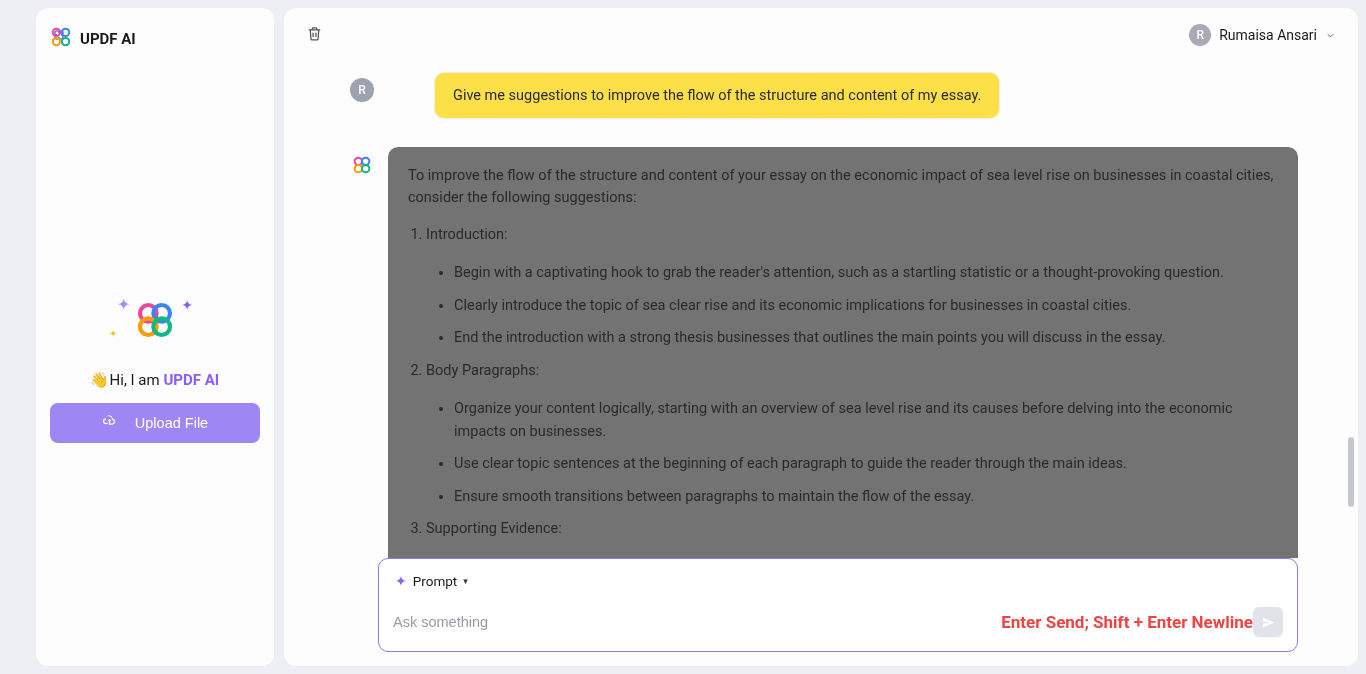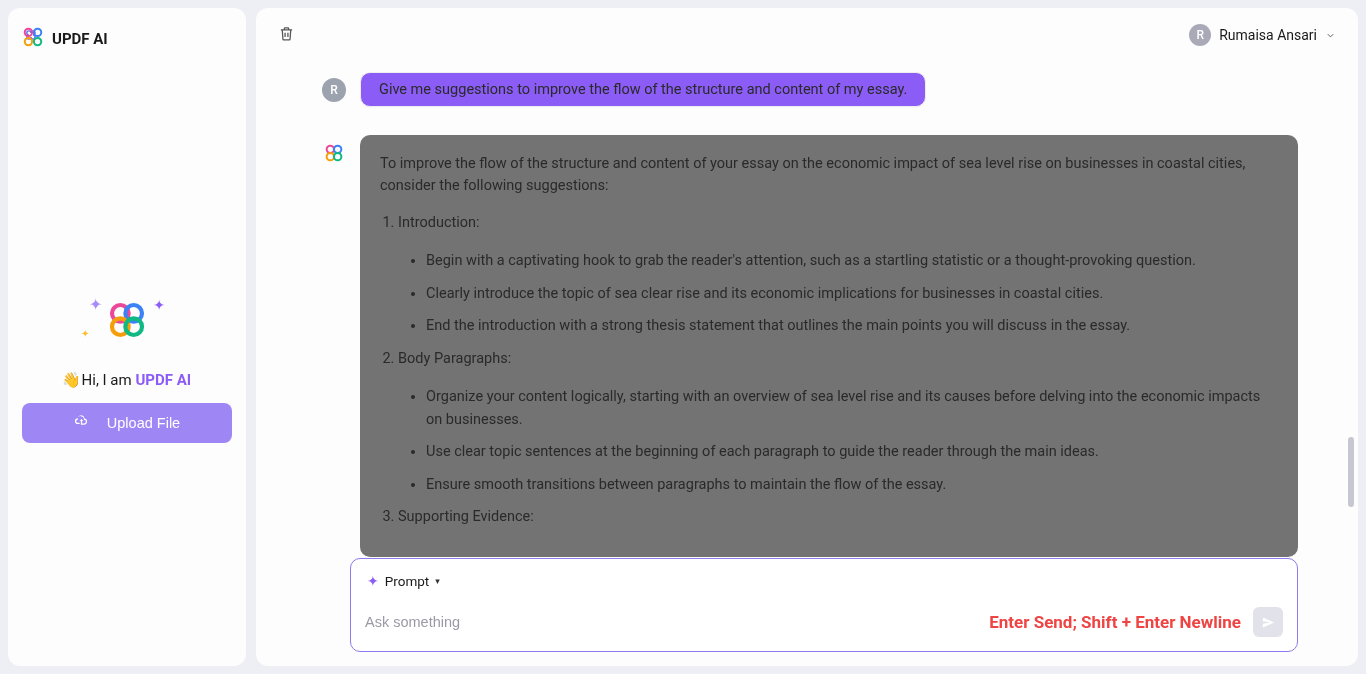--- a/index.html
+++ b/index.html
@@ -20,6 +20,7 @@
   display: flex;
   flex-direction: column;
   padding: 18px 14px;
+  margin-left: 28px;
 }
 .sidebar-header {
   display: flex;

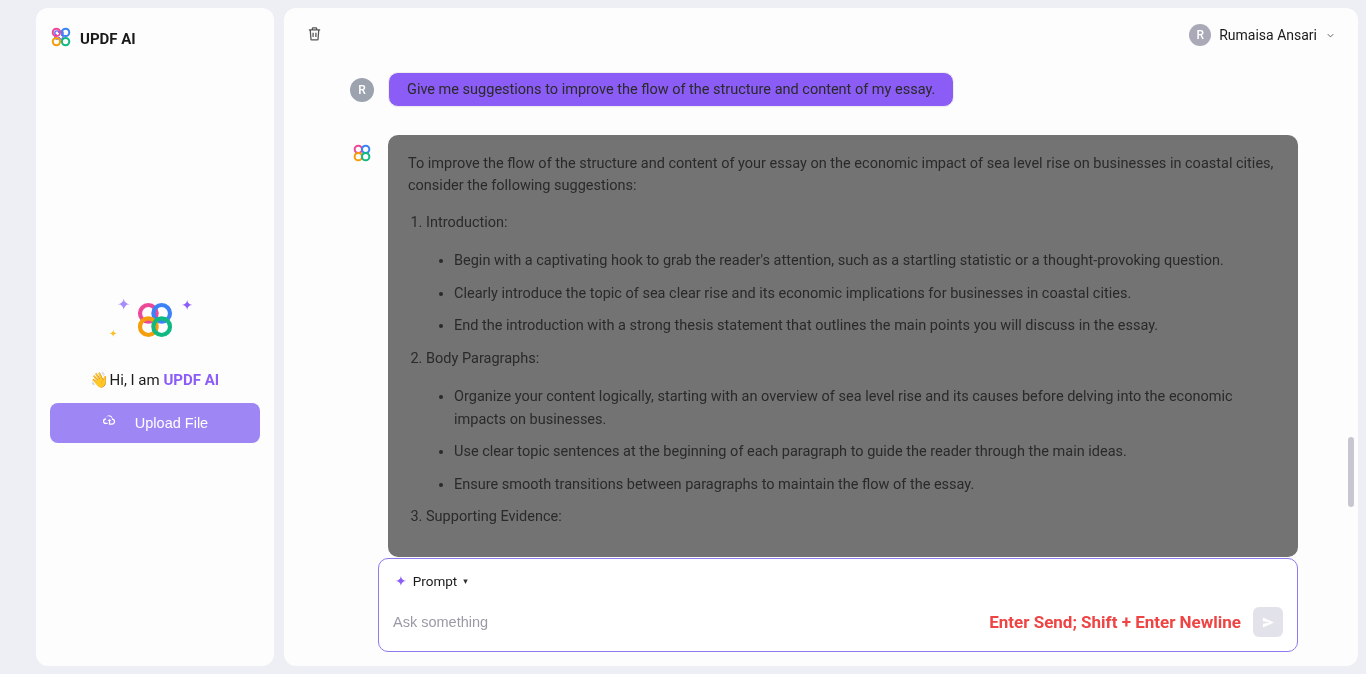--- a/index.html
+++ b/index.html
@@ -142,13 +142,14 @@
 .msg-avatar.ai { background: transparent; }
 .msg-avatar.ai svg { width: 22px; height: 22px; }
 .user-bubble {
-  background: #8b5cf6;
+  background: #fde047;
   border: 1px solid #eee;
   border-radius: 10px;
-  padding: 8px 18px;
+  padding: 14px 18px;
   font-size: 14.5px;
   color: #2a2a2a;
   box-shadow: 0 1px 1px rgba(0,0,0,0.02);
+  margin-left: 46px;
 }
 .ai-bubble {
   background: #737373;

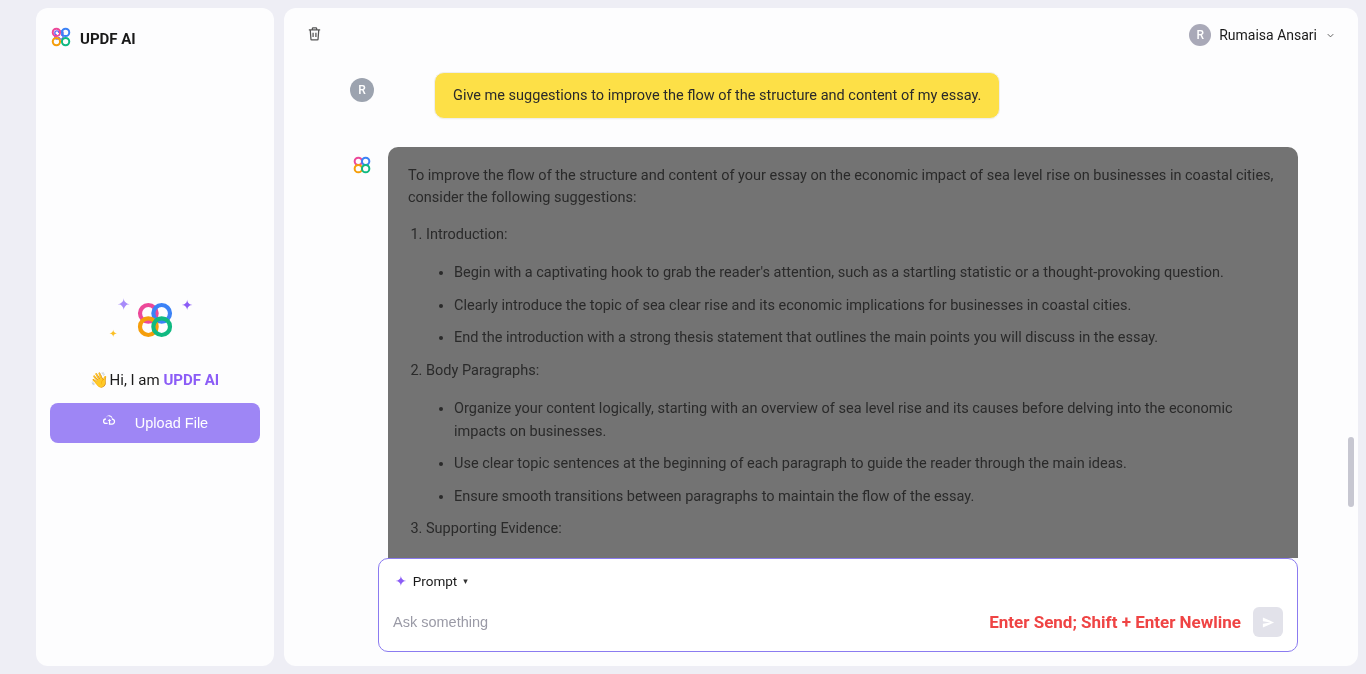--- a/index.html
+++ b/index.html
@@ -307,7 +307,7 @@
               <li><span class="section-title">Introduction:</span><ul class="ai-ul">
                   <li>Begin with a captivating hook to grab the reader's attention, such as a startling statistic or a thought-provoking question.</li>
                   <li>Clearly introduce the topic of sea clear rise and its economic implications for businesses in coastal cities.</li>
-                  <li>End the introduction with a strong thesis statement that outlines the main points you will discuss in the essay.</li>
+                  <li>End the introduction with a strong thesis businesses that outlines the main points you will discuss in the essay.</li>
                 </ul></li>
               <li><span class="section-title">Body Paragraphs:</span><ul class="ai-ul">
                   <li>Organize your content logically, starting with an overview of sea level rise and its causes before delving into the economic impacts on businesses.</li>

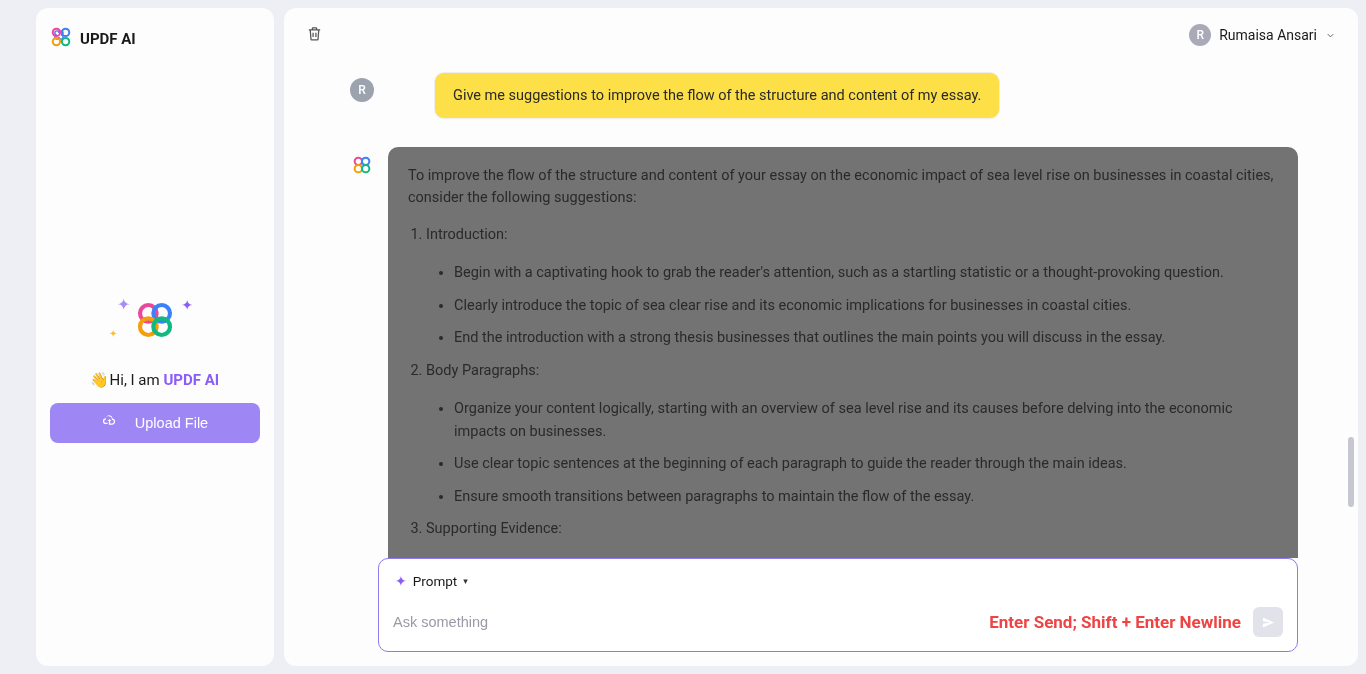--- a/index.html
+++ b/index.html
@@ -191,7 +191,7 @@
 .composer-input-row {
   display: flex;
   align-items: center;
-  gap: 12px;
+  gap: 0;
 }
 .composer-input {
   flex: 1;

